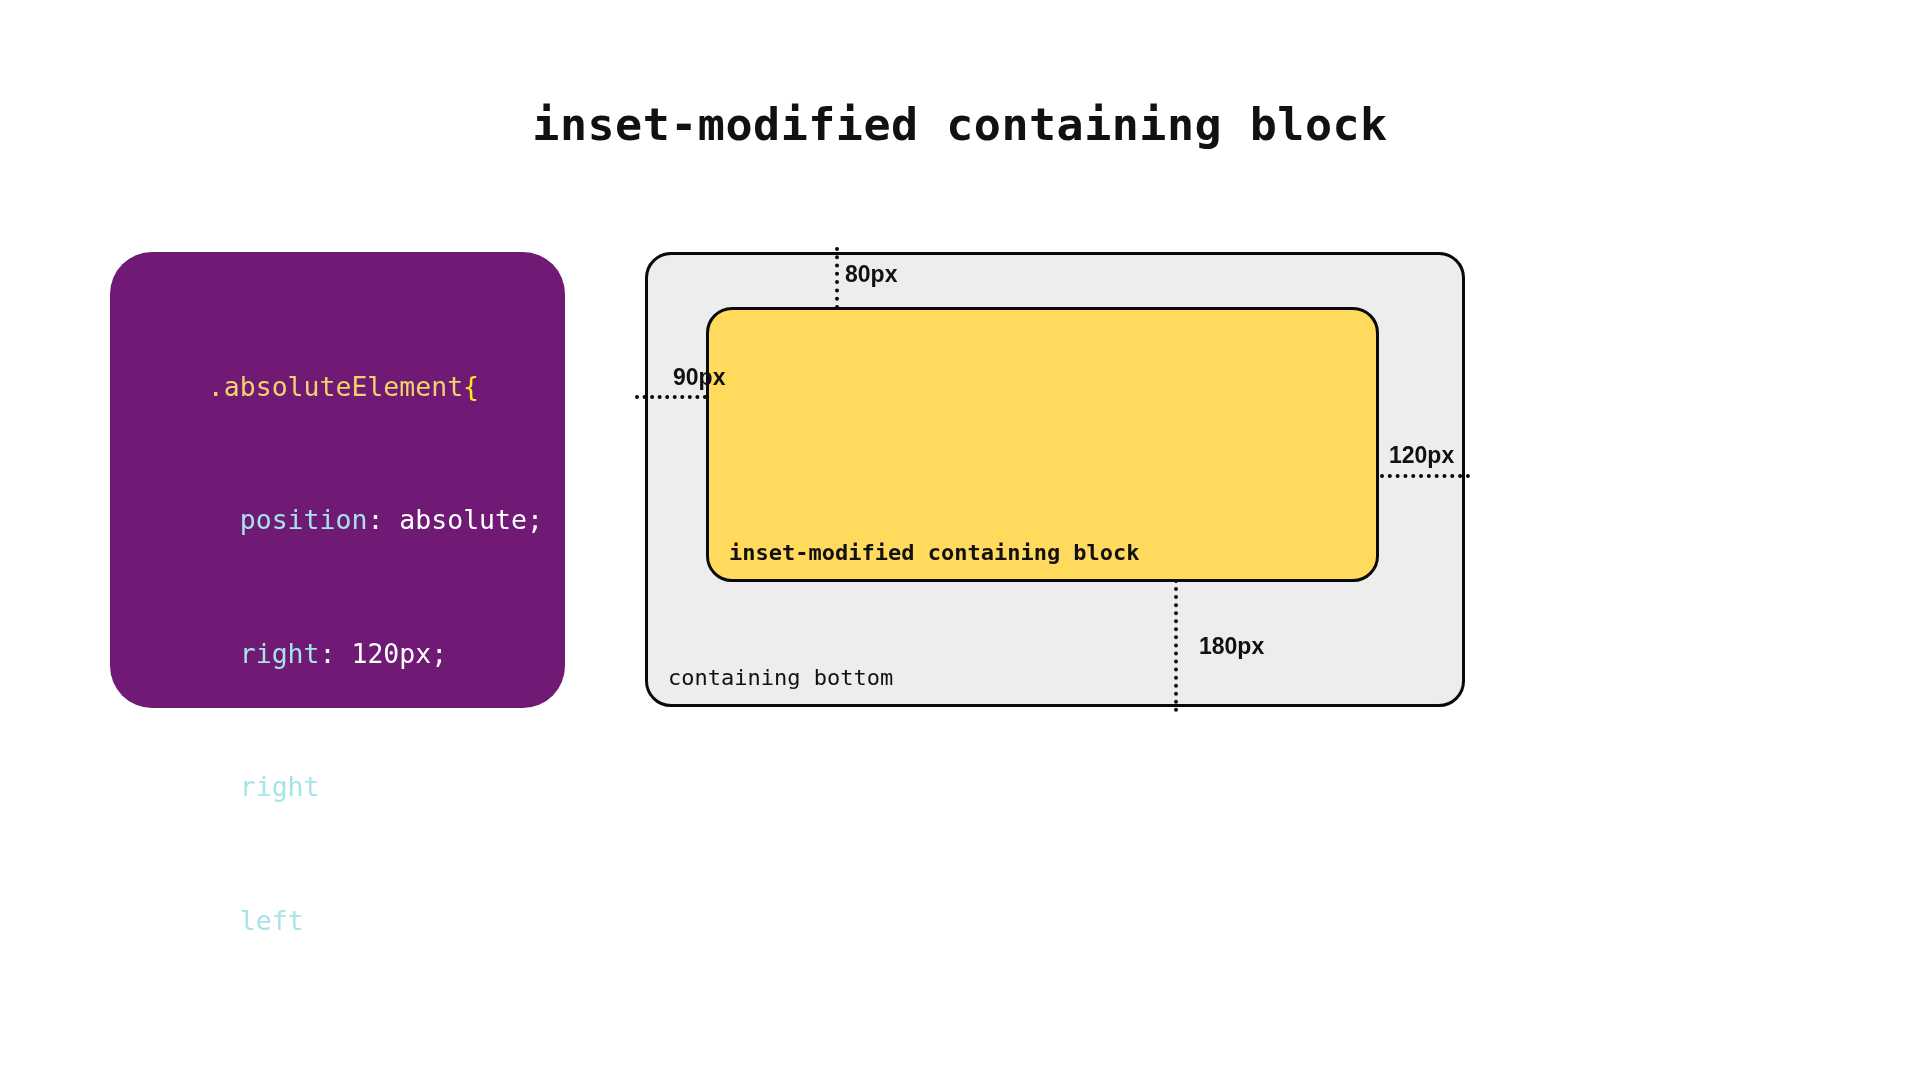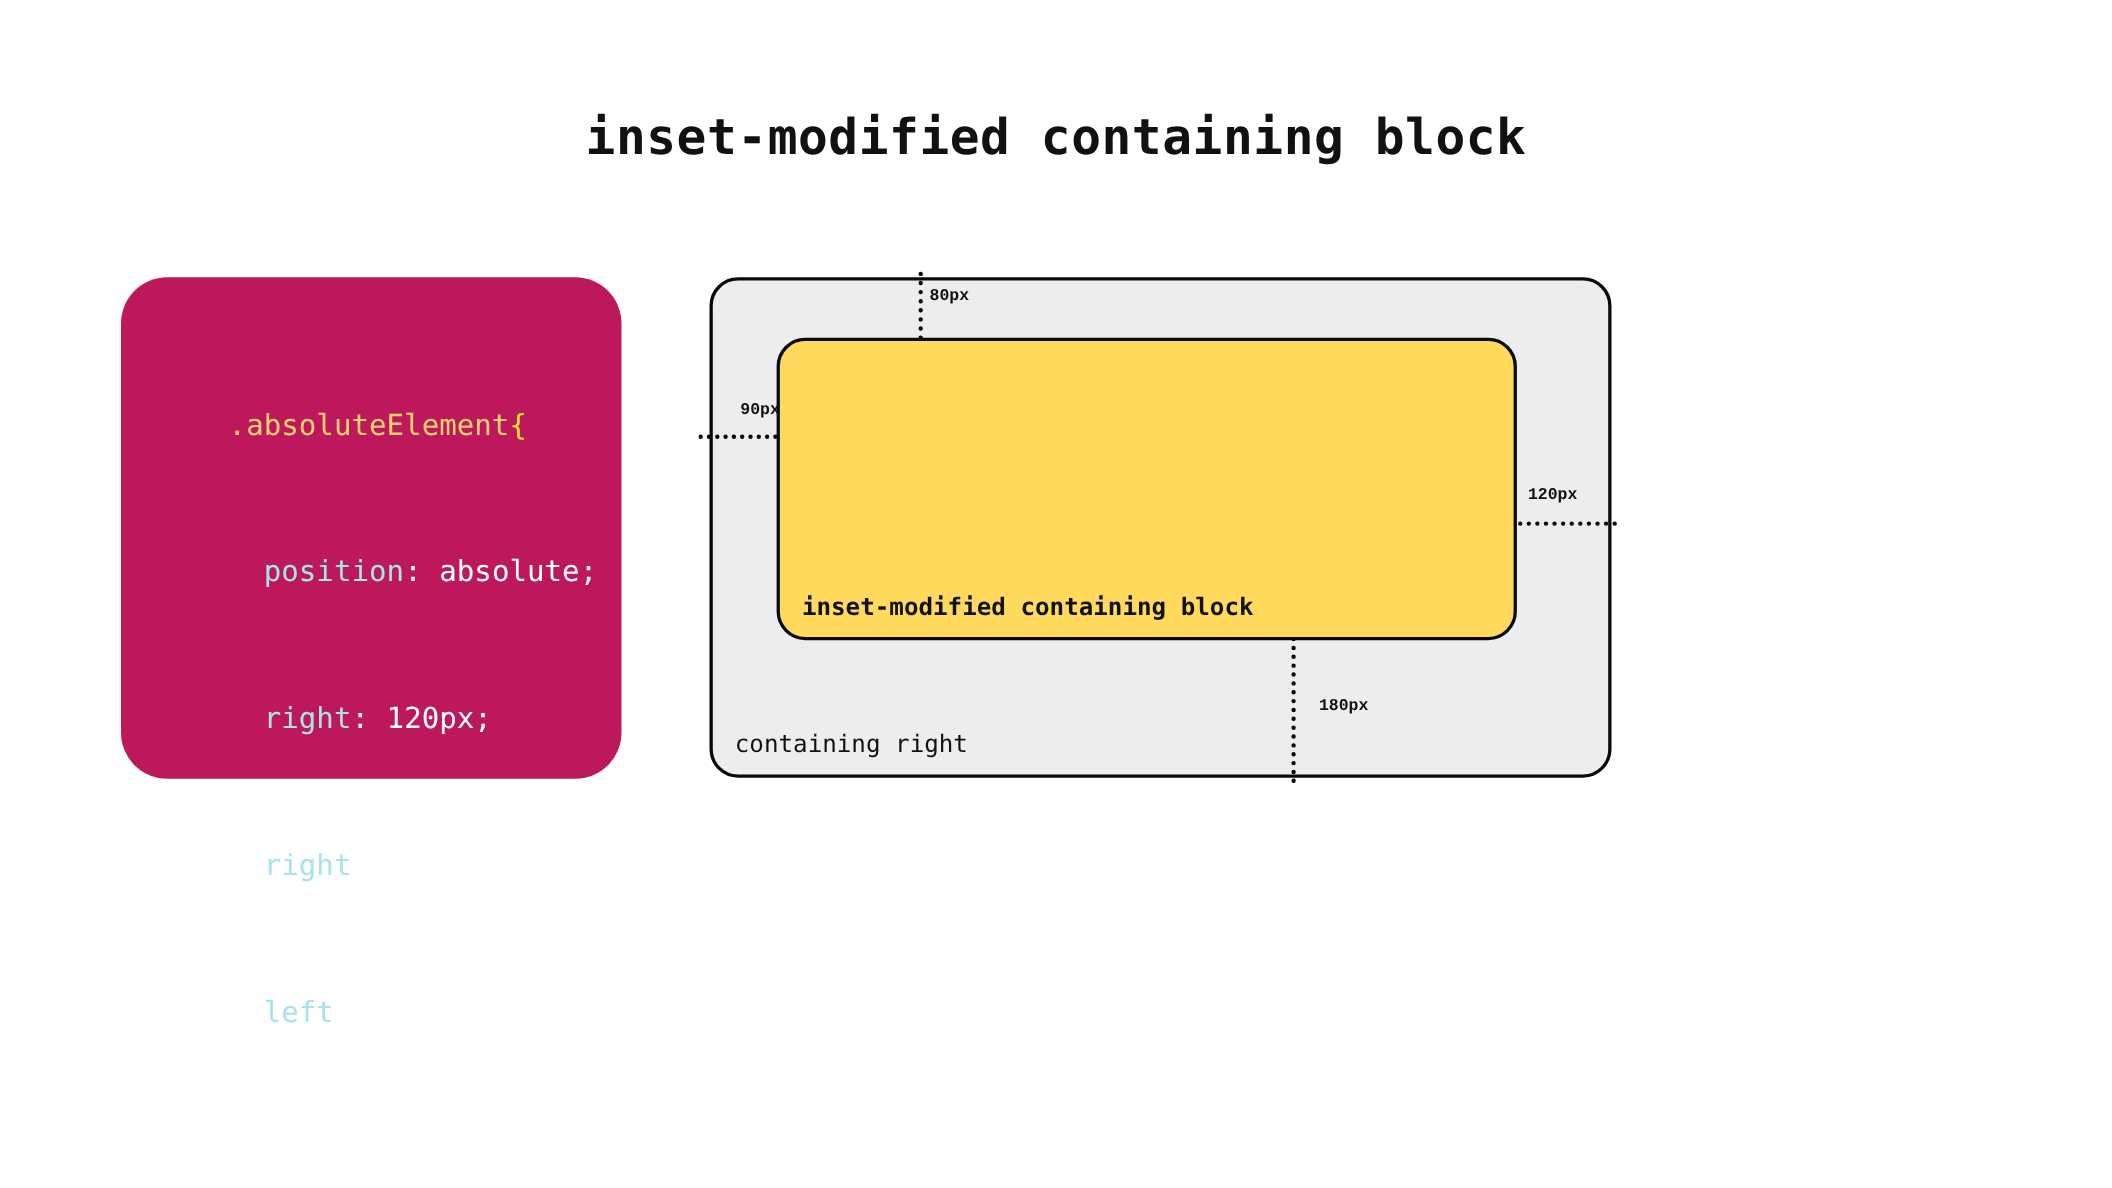--- a/index.html
+++ b/index.html
@@ -124,8 +124,8 @@
   }
   .measure-label {
     position: absolute;
-    font-family: Liberation Mono, monospace;
-    font-size: 15px;
+    font-family: Liberation Sans, sans-serif;
+    font-size: 23px;
     font-weight: bold;
     color: #111111;
     white-space: nowrap;

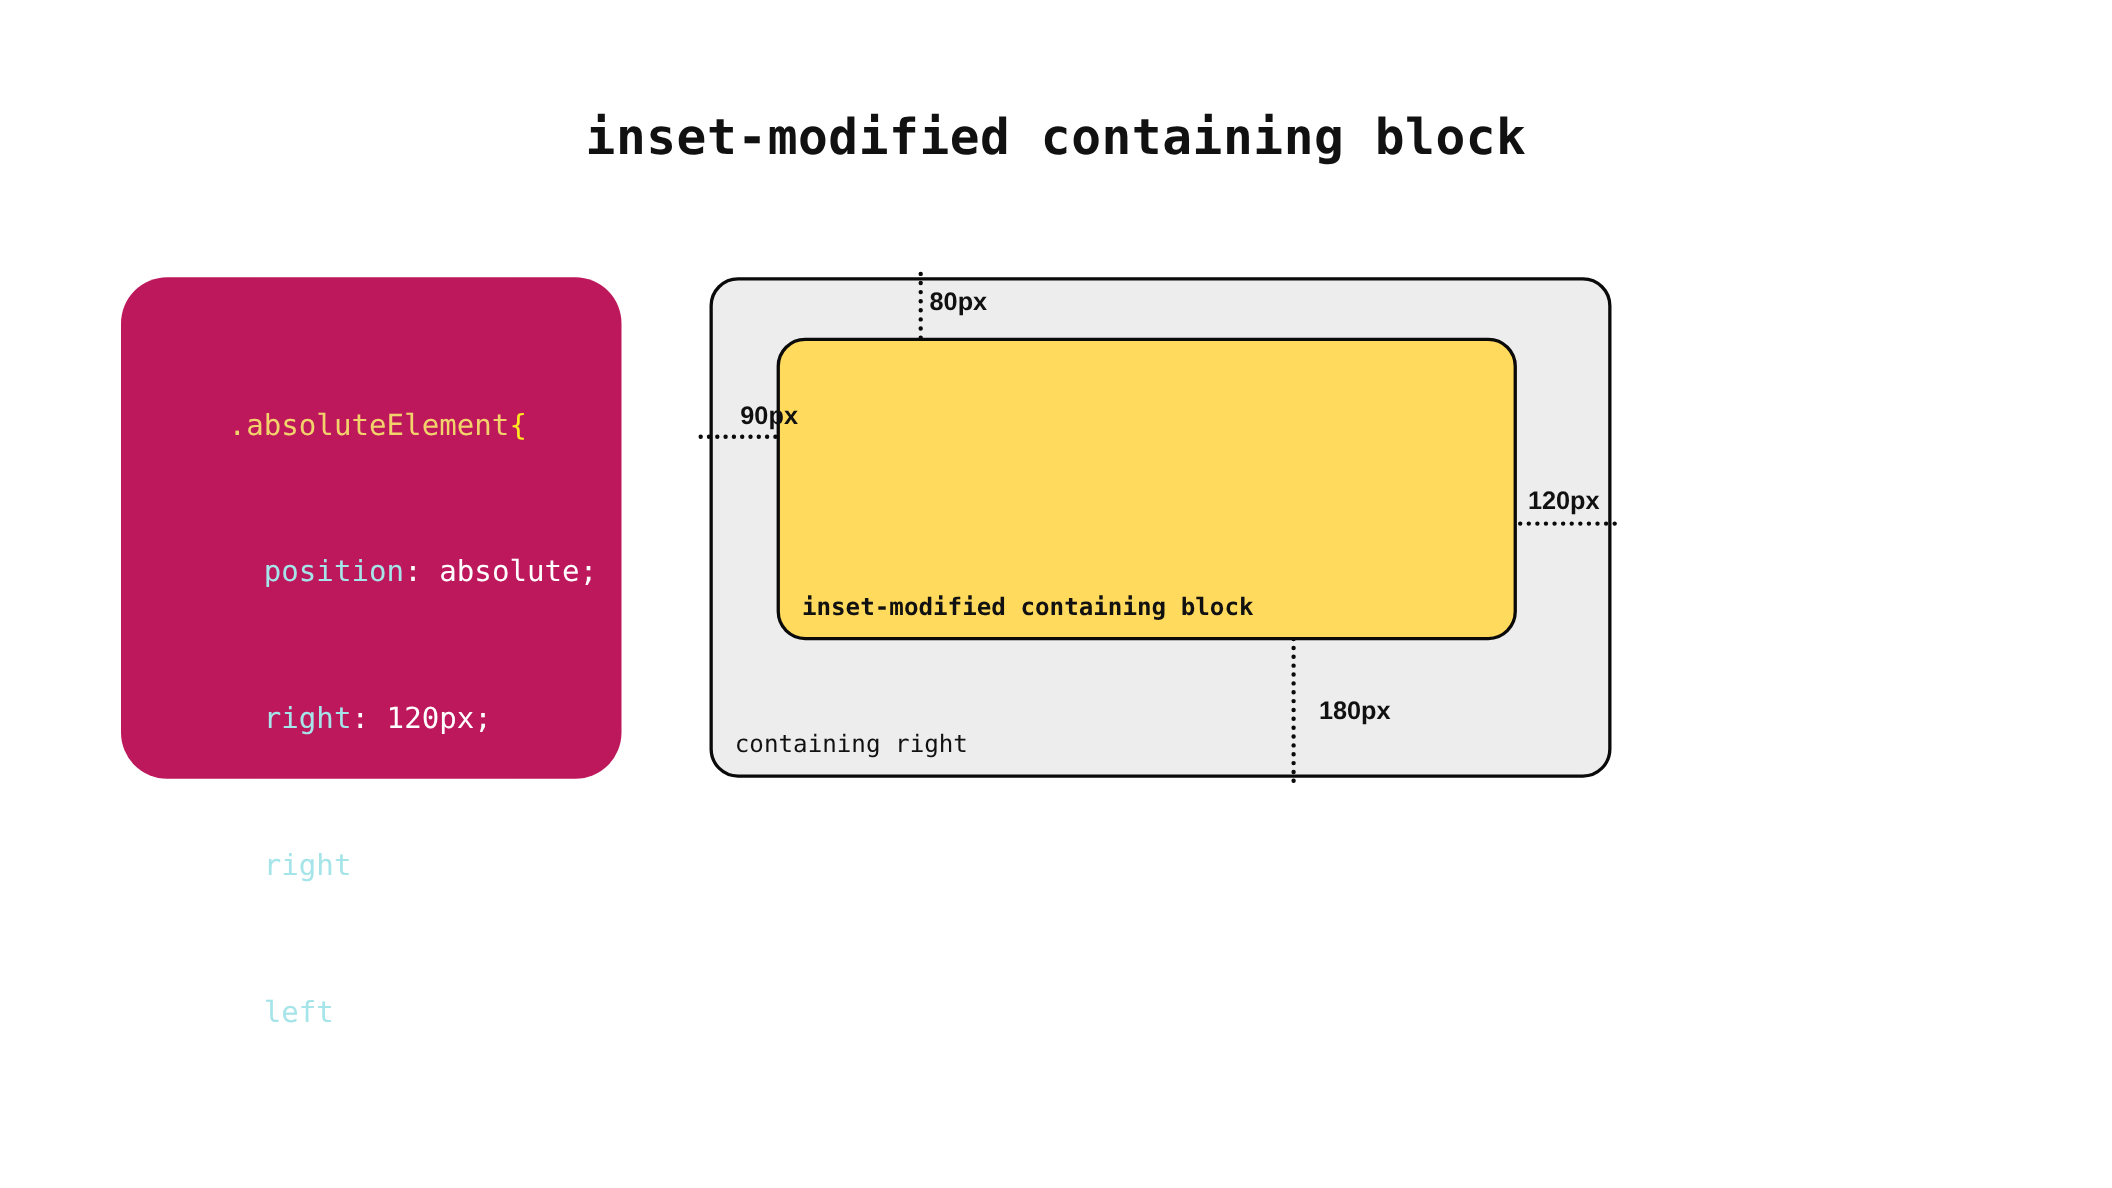--- a/index.html
+++ b/index.html
@@ -38,7 +38,7 @@
     top: 252px;
     width: 455px;
     height: 456px;
-    background: #be185d;
+    background: #701a75;
     border-radius: 42px;
     box-sizing: border-box;
     padding: 68px 0 0 34px;

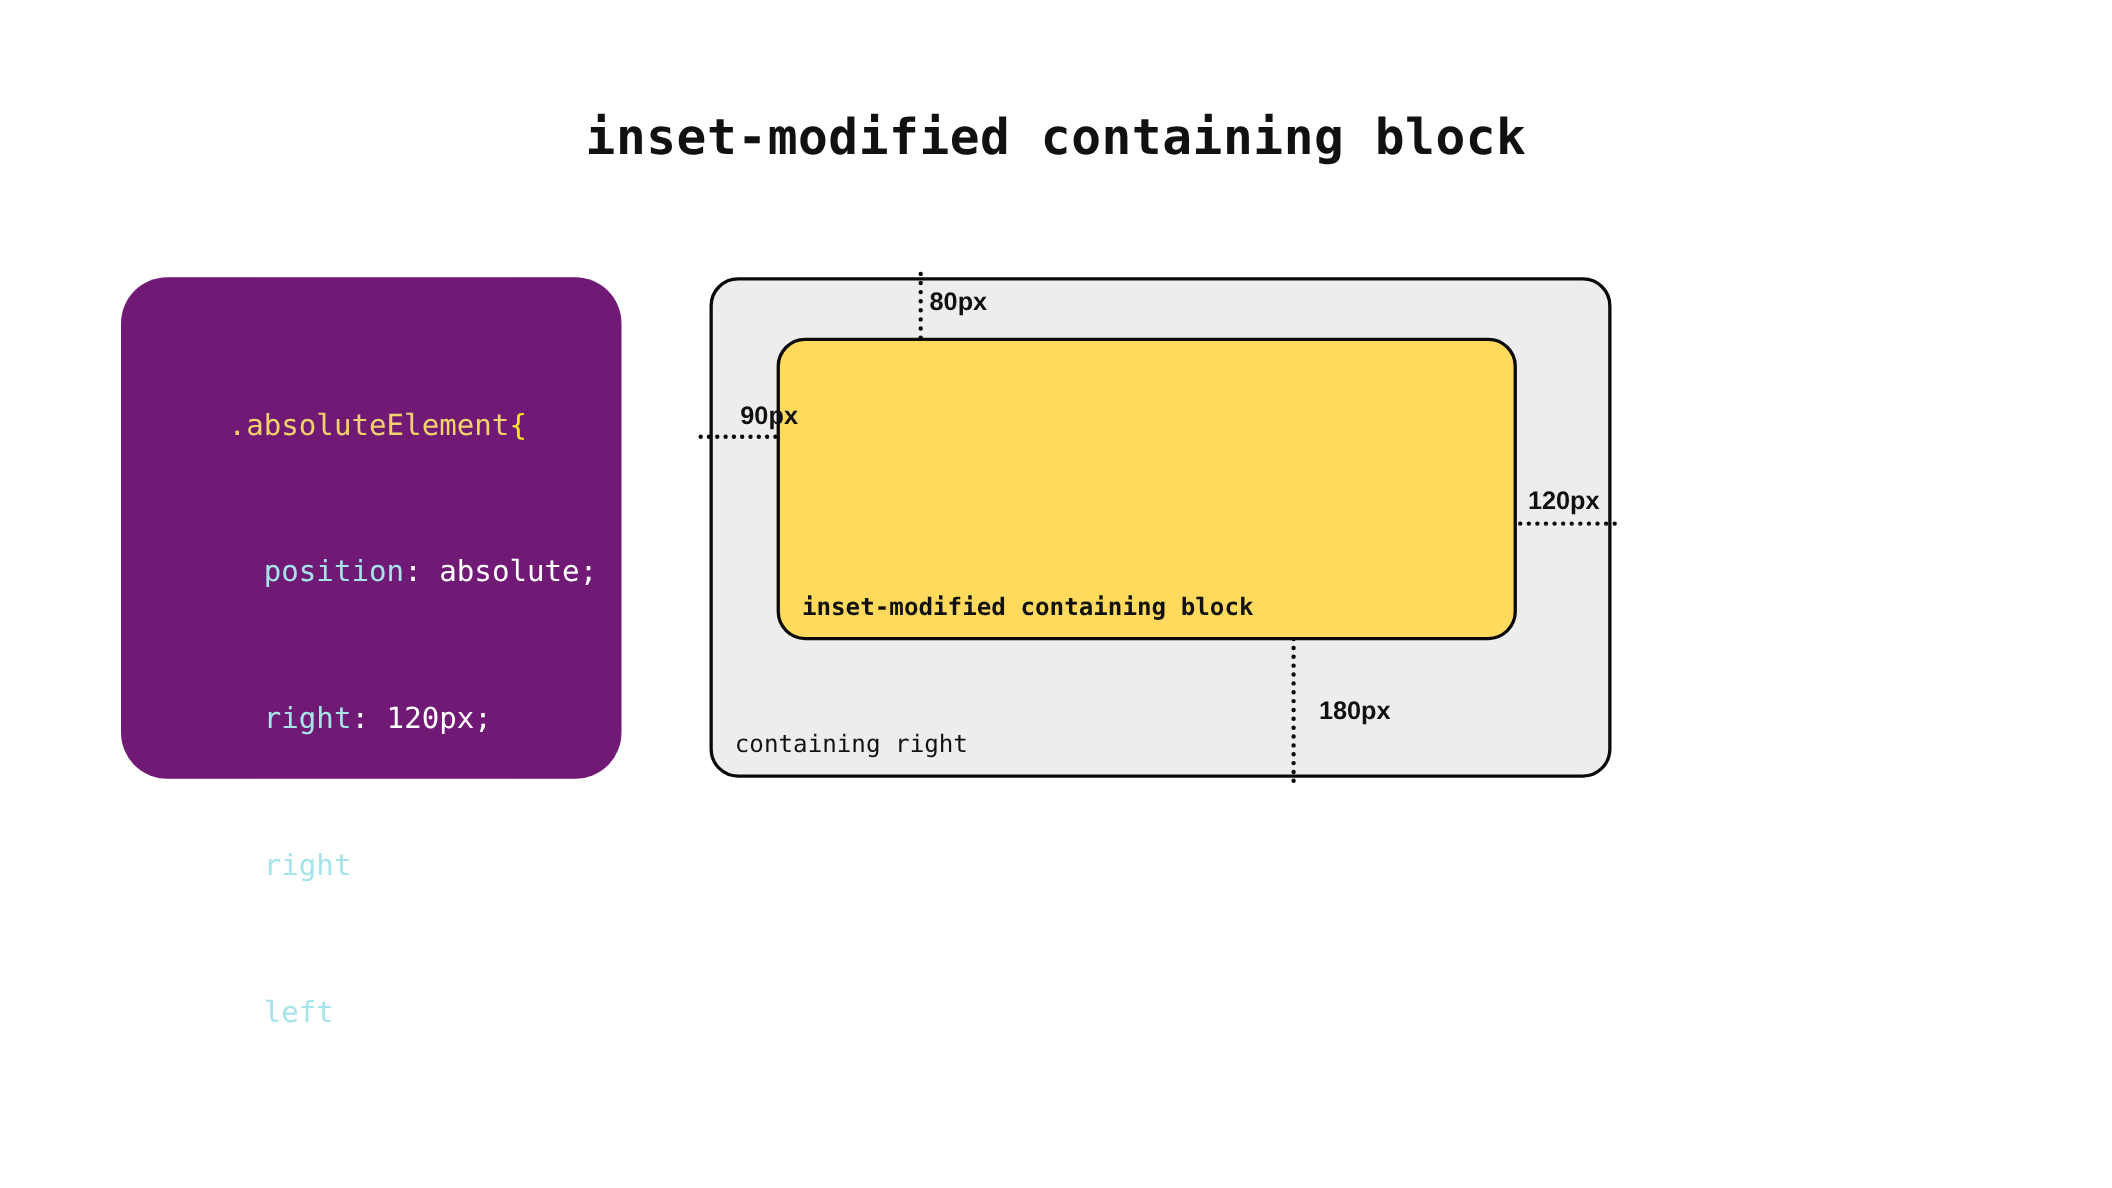--- a/index.html
+++ b/index.html
@@ -177,7 +177,7 @@
 <div class="diagram">
 
   <div class="containing-block">
-    <span class="containing-block-label">containing right</span>
+    <span class="containing-block-label">containing bottom</span>
   </div>
 
   <div class="inset-block">

